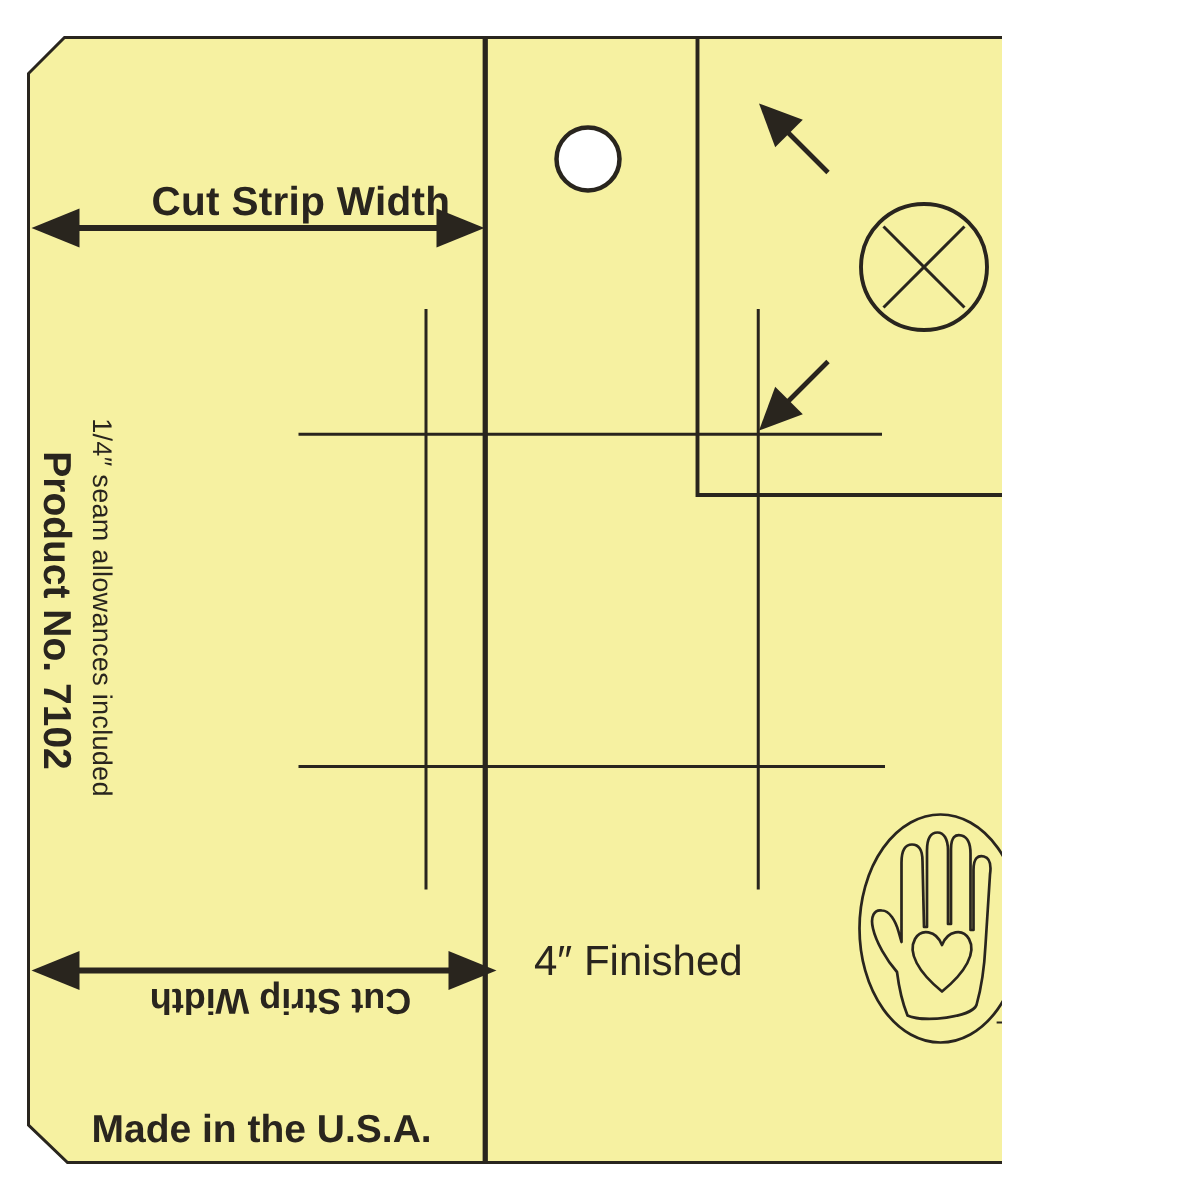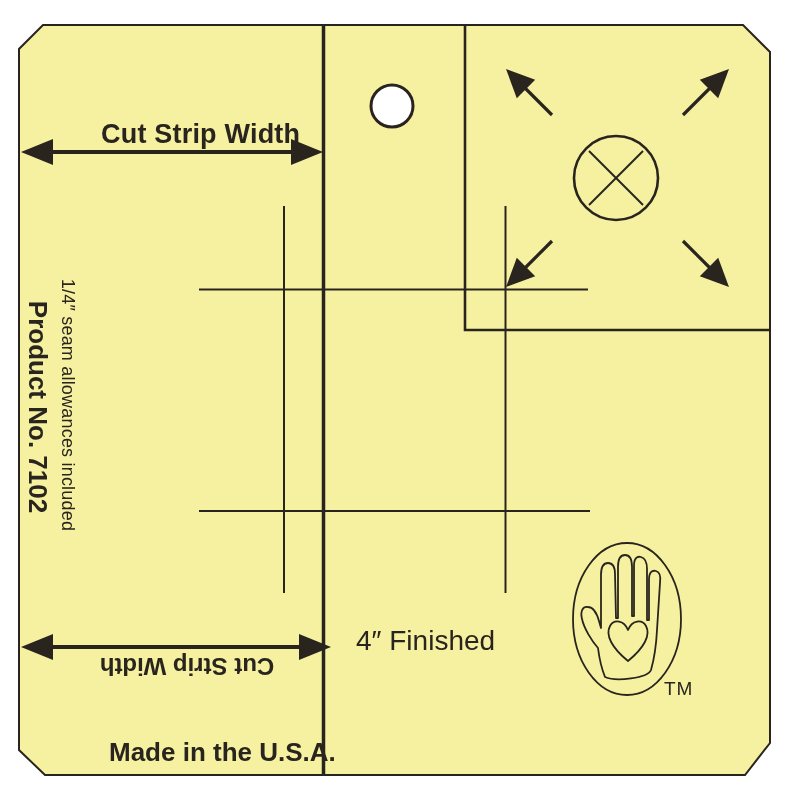--- a/index.html
+++ b/index.html
@@ -11,7 +11,7 @@
   }
   html,body{margin:0;padding:0;background:var(--background);}
   .stage{
-    position:relative;width:800px;height:800px;overflow:hidden;
+    position:relative;width:668px;height:800px;overflow:hidden;
     background:var(--background);
     font-family:"Liberation Sans",sans-serif;color:var(--ink);
   }

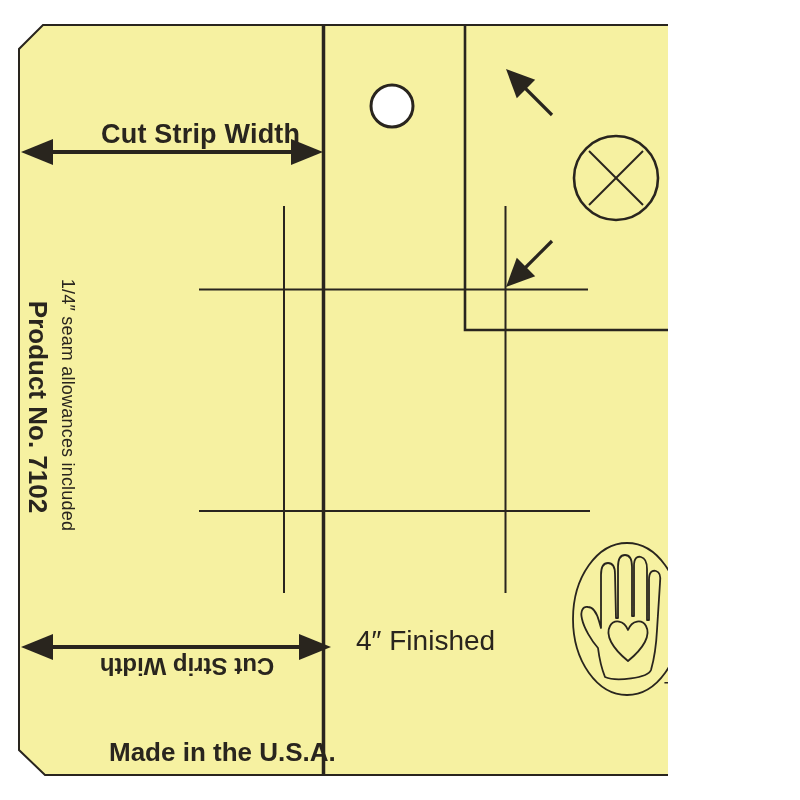--- a/index.html
+++ b/index.html
@@ -33,7 +33,7 @@
   .t-seam{left:68px;top:405px;font-size:18px;font-weight:400;transform:translate(-50%,-50%) rotate(90deg);letter-spacing:.2px;}
   .t-fin1{left:356px;top:627px;font-size:28px;font-weight:400;}
   .t-fin2{left:356px;top:664px;font-size:28px;font-weight:700;}
-  .t-made{left:61px;top:739px;font-size:26px;font-weight:700;margin-left:48px;}
+  .t-made{left:61px;top:739px;font-size:26px;font-weight:700;}
   .t-web{left:456px;top:738px;font-size:29px;font-weight:700;letter-spacing:.2px;}
   .t-tm{left:664px;top:679px;font-size:19px;font-weight:500;letter-spacing:1px;}
 </style>

